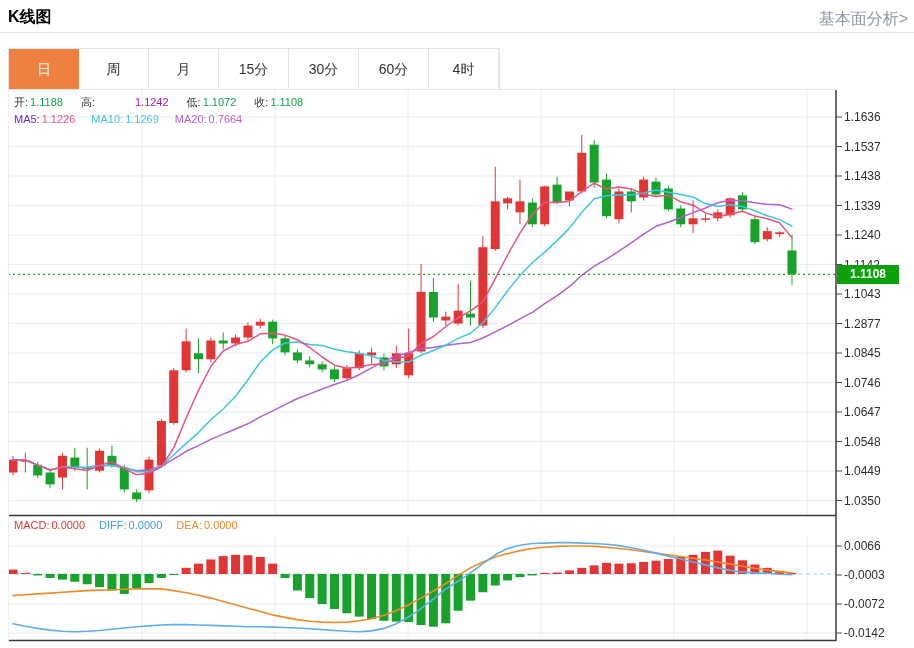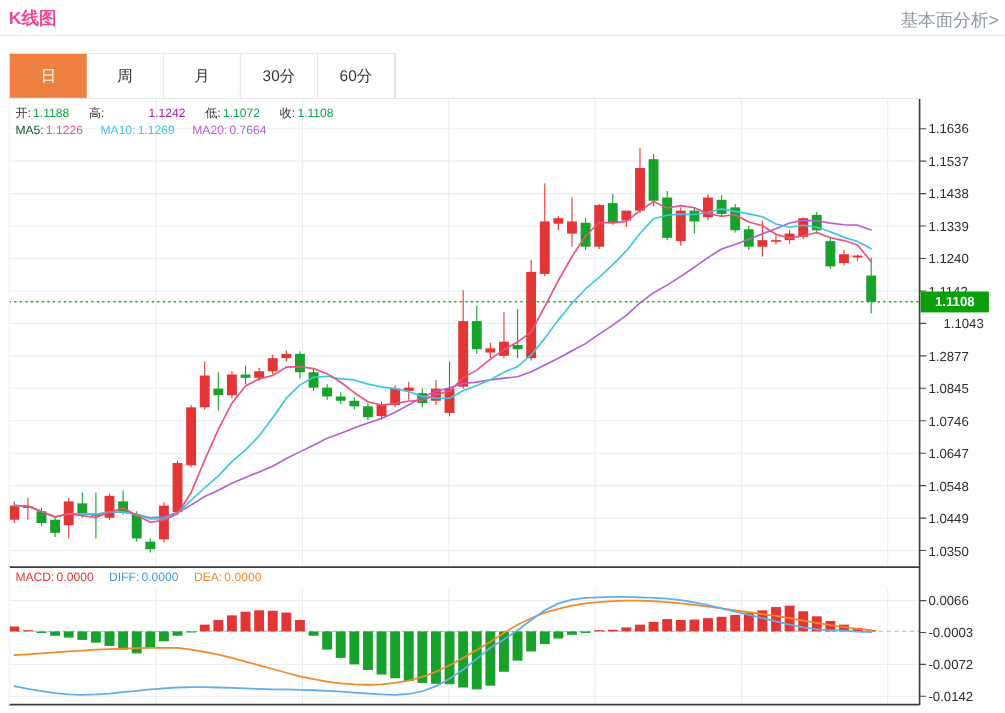--- a/index.html
+++ b/index.html
@@ -5,7 +5,7 @@
   html,body{margin:0;padding:0;background:#fff;}
   .page{position:relative;width:914px;height:648px;background:#fff;overflow:hidden;
         font-family:"Liberation Sans","DejaVu Sans",sans-serif;}
-  .hdr-title{position:absolute;left:8px;top:7px;font-size:16px;font-weight:bold;color:#ec4899;}
+  .hdr-title{position:absolute;left:8px;top:7px;font-size:16px;font-weight:bold;color:#000000;}
   .hdr-link{position:absolute;right:6px;top:9px;font-size:16px;color:#8e97a3;cursor:pointer;}
   .hdr-divider{position:absolute;left:0;top:32px;width:914px;height:1px;background:#e8e8e8;}
   .tabbar{position:absolute;left:8px;top:48px;display:flex;height:42px;border:1px solid #e4e4e4;box-sizing:border-box;background:#fff;}

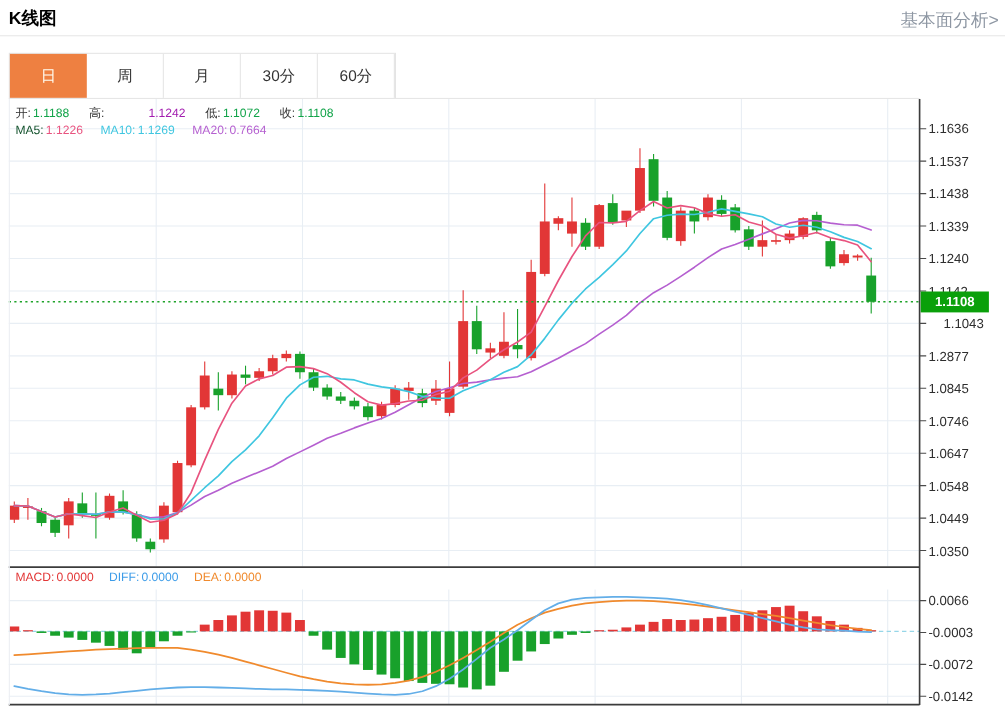--- a/index.html
+++ b/index.html
@@ -34,6 +34,7 @@
       <div class="tab active">日</div>
       <div class="tab">周</div>
       <div class="tab">月</div>
+      <div class="tab">15分</div>
       <div class="tab">30分</div>
       <div class="tab">60分</div>
     </div>

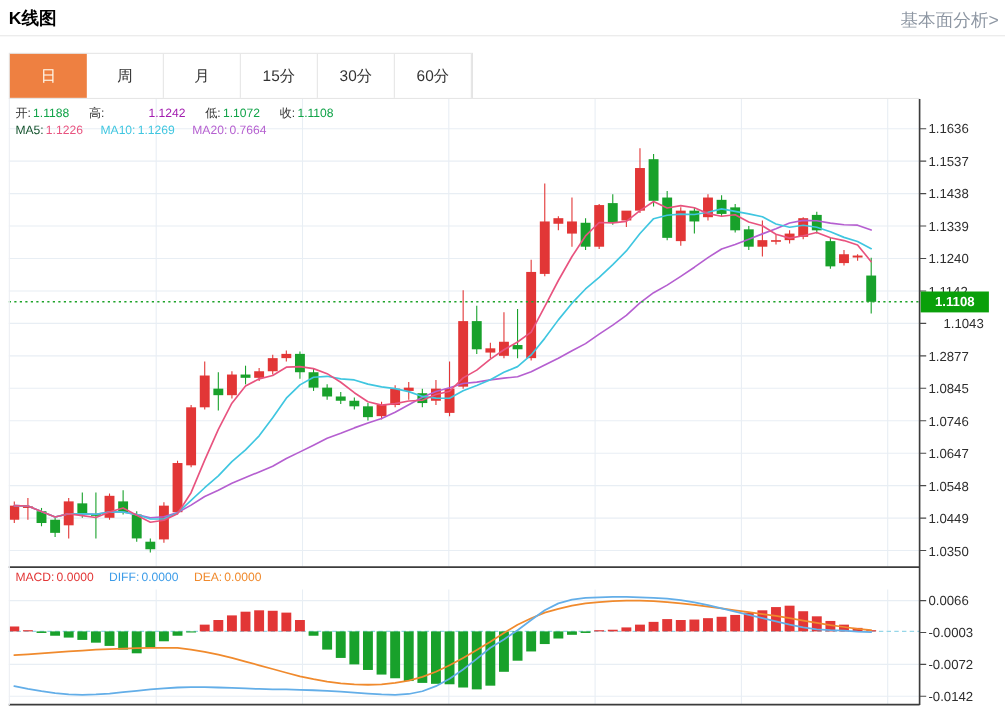--- a/index.html
+++ b/index.html
@@ -37,6 +37,7 @@
       <div class="tab">15分</div>
       <div class="tab">30分</div>
       <div class="tab">60分</div>
+      <div class="tab">4时</div>
     </div>
   <div class="tab-underline"></div>
 

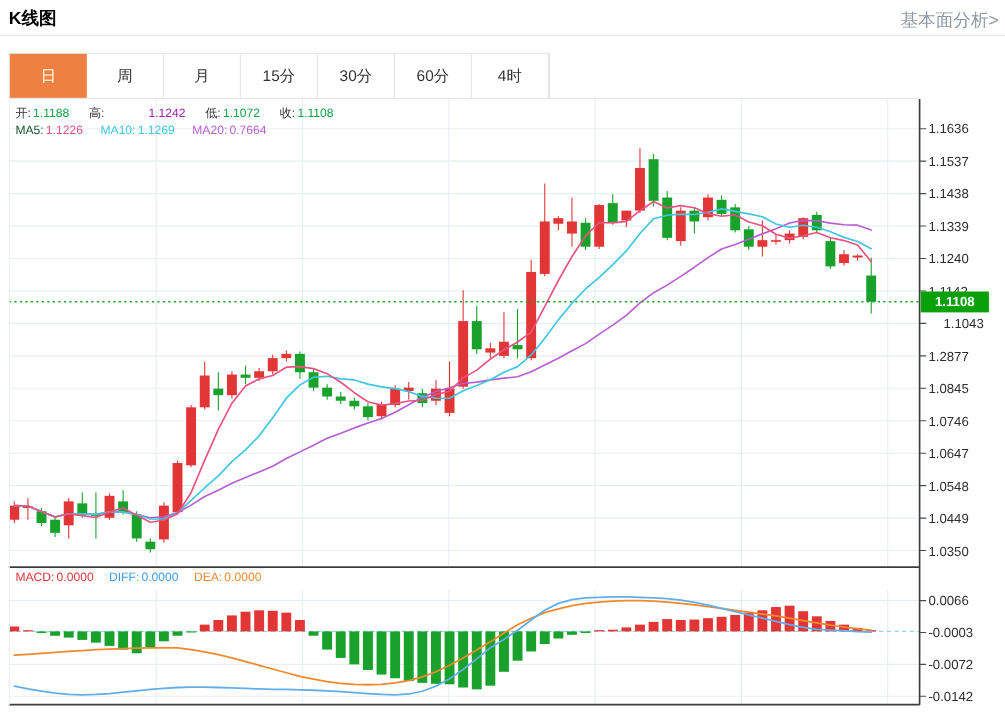--- a/index.html
+++ b/index.html
@@ -311,7 +311,7 @@
       <span><span class="lbl">收:</span><span class="val" style="color: rgb(16, 163, 72);">1.1108</span></span>
     </div>
   <div class="legend-row" id="maLegend" style="left:14px;top:113px;gap:16px;">
-      <span><span class="lbl" style="color: #14532d;">MA5:</span><span class="val" style="color: rgb(232, 83, 127);">1.1226</span></span>
+      <span><span class="lbl" style="color: #6d28d9;">MA5:</span><span class="val" style="color: rgb(232, 83, 127);">1.1226</span></span>
       <span><span class="lbl" style="color: rgb(63, 198, 224);">MA10:</span><span class="val" style="color: rgb(63, 198, 224);">1.1269</span></span>
       <span><span class="lbl" style="color: rgb(181, 95, 208);">MA20:</span><span class="val" style="color: rgb(181, 95, 208);">0.7664</span></span>
     </div>

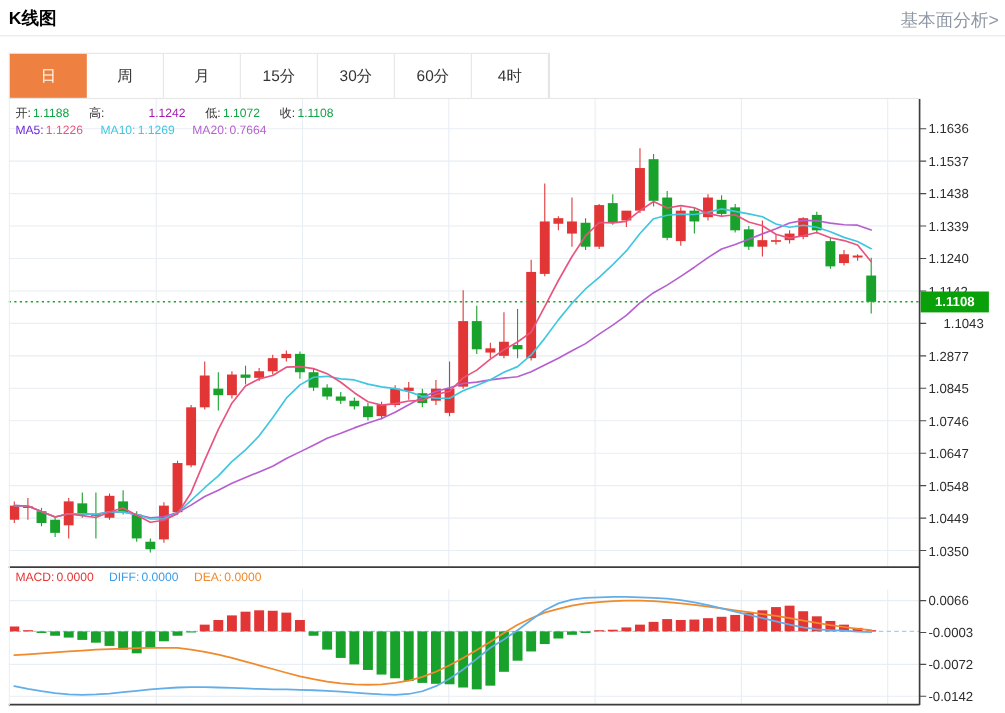--- a/index.html
+++ b/index.html
@@ -328,7 +328,7 @@
       <div class="axis-label" style="top: 197.5px;">1.1339</div>
       <div class="axis-label" style="top: 227px;">1.1240</div>
       <div class="axis-label" style="top: 256.5px;">1.1142</div>
-      <div class="axis-label" style="top: 286px; text-align: center;">1.1043</div>
+      <div class="axis-label" style="top: 286px;">1.1043</div>
       <div class="axis-label" style="top: 315.5px;">1.2877</div>
       <div class="axis-label" style="top: 345px;">1.0845</div>
       <div class="axis-label" style="top: 374.5px;">1.0746</div>

